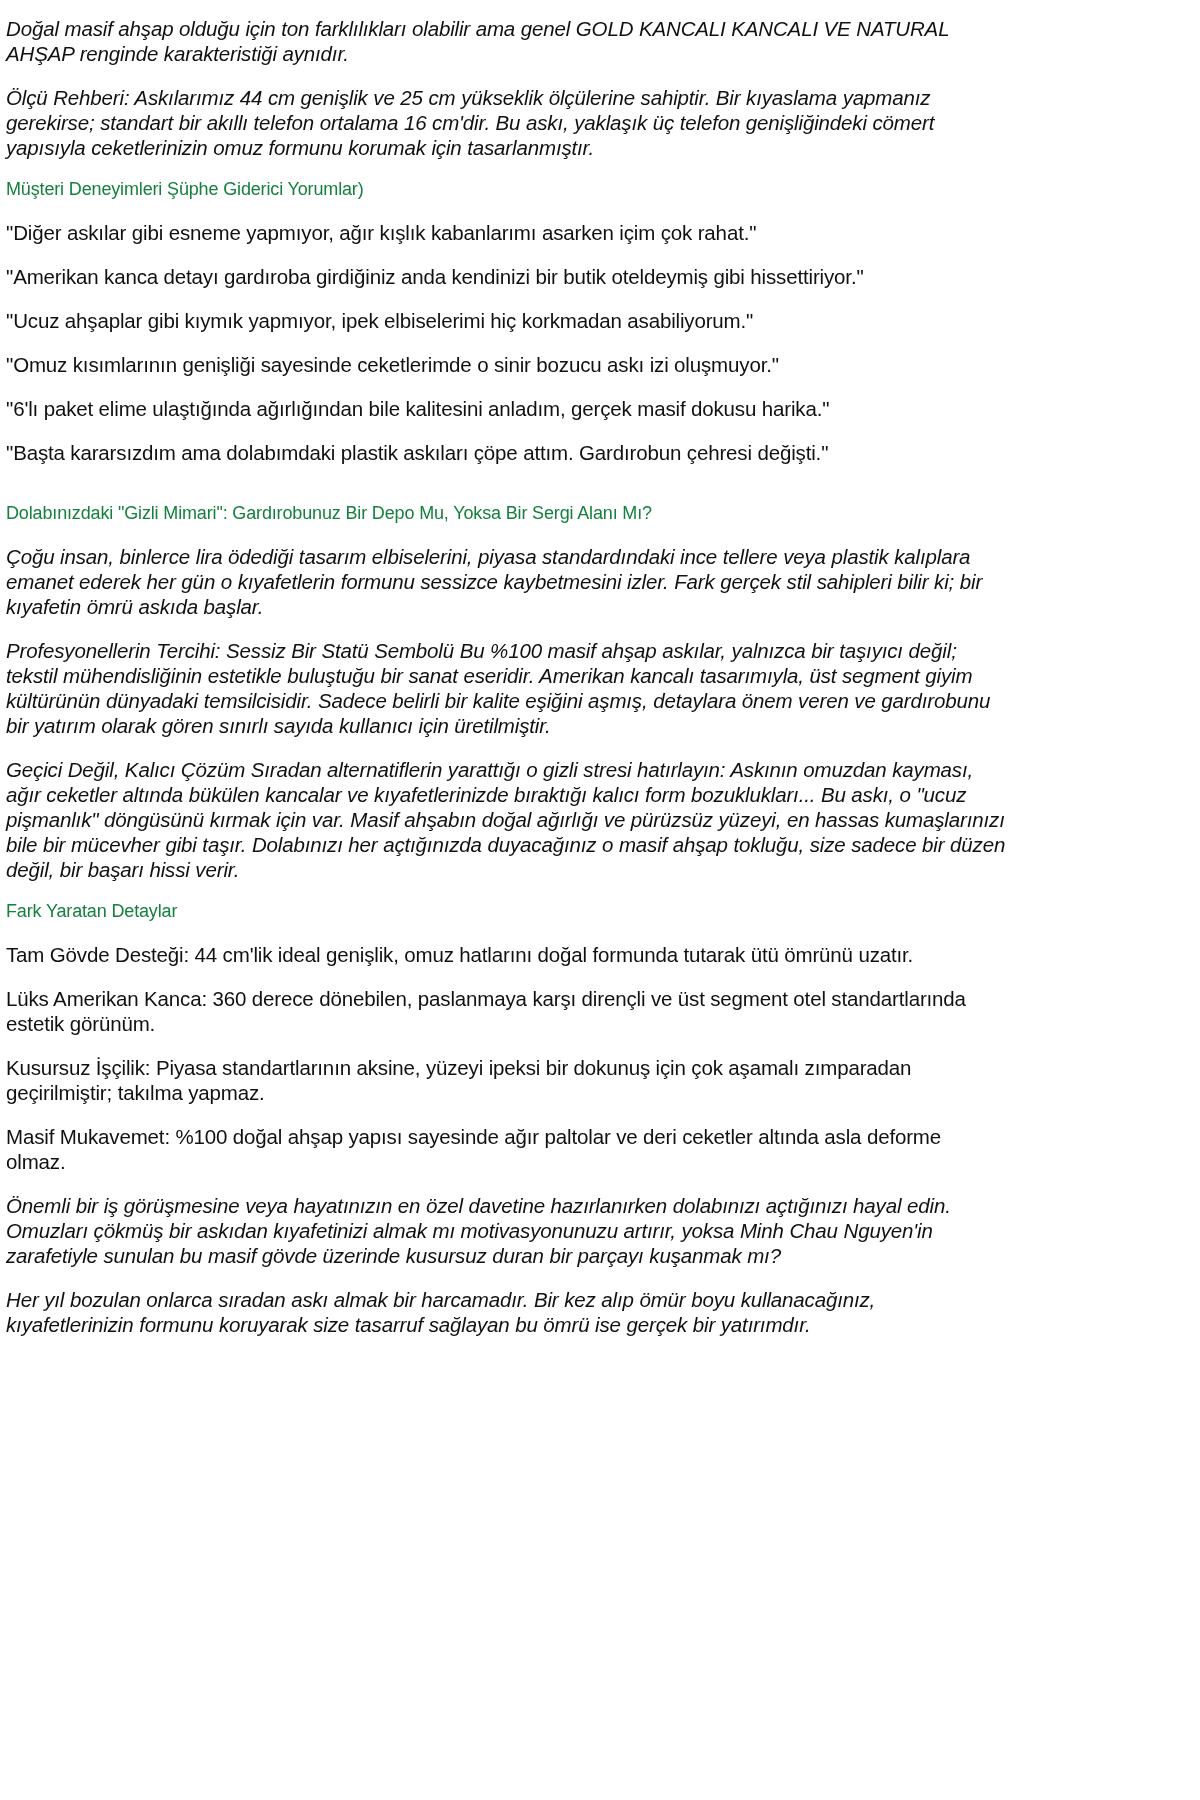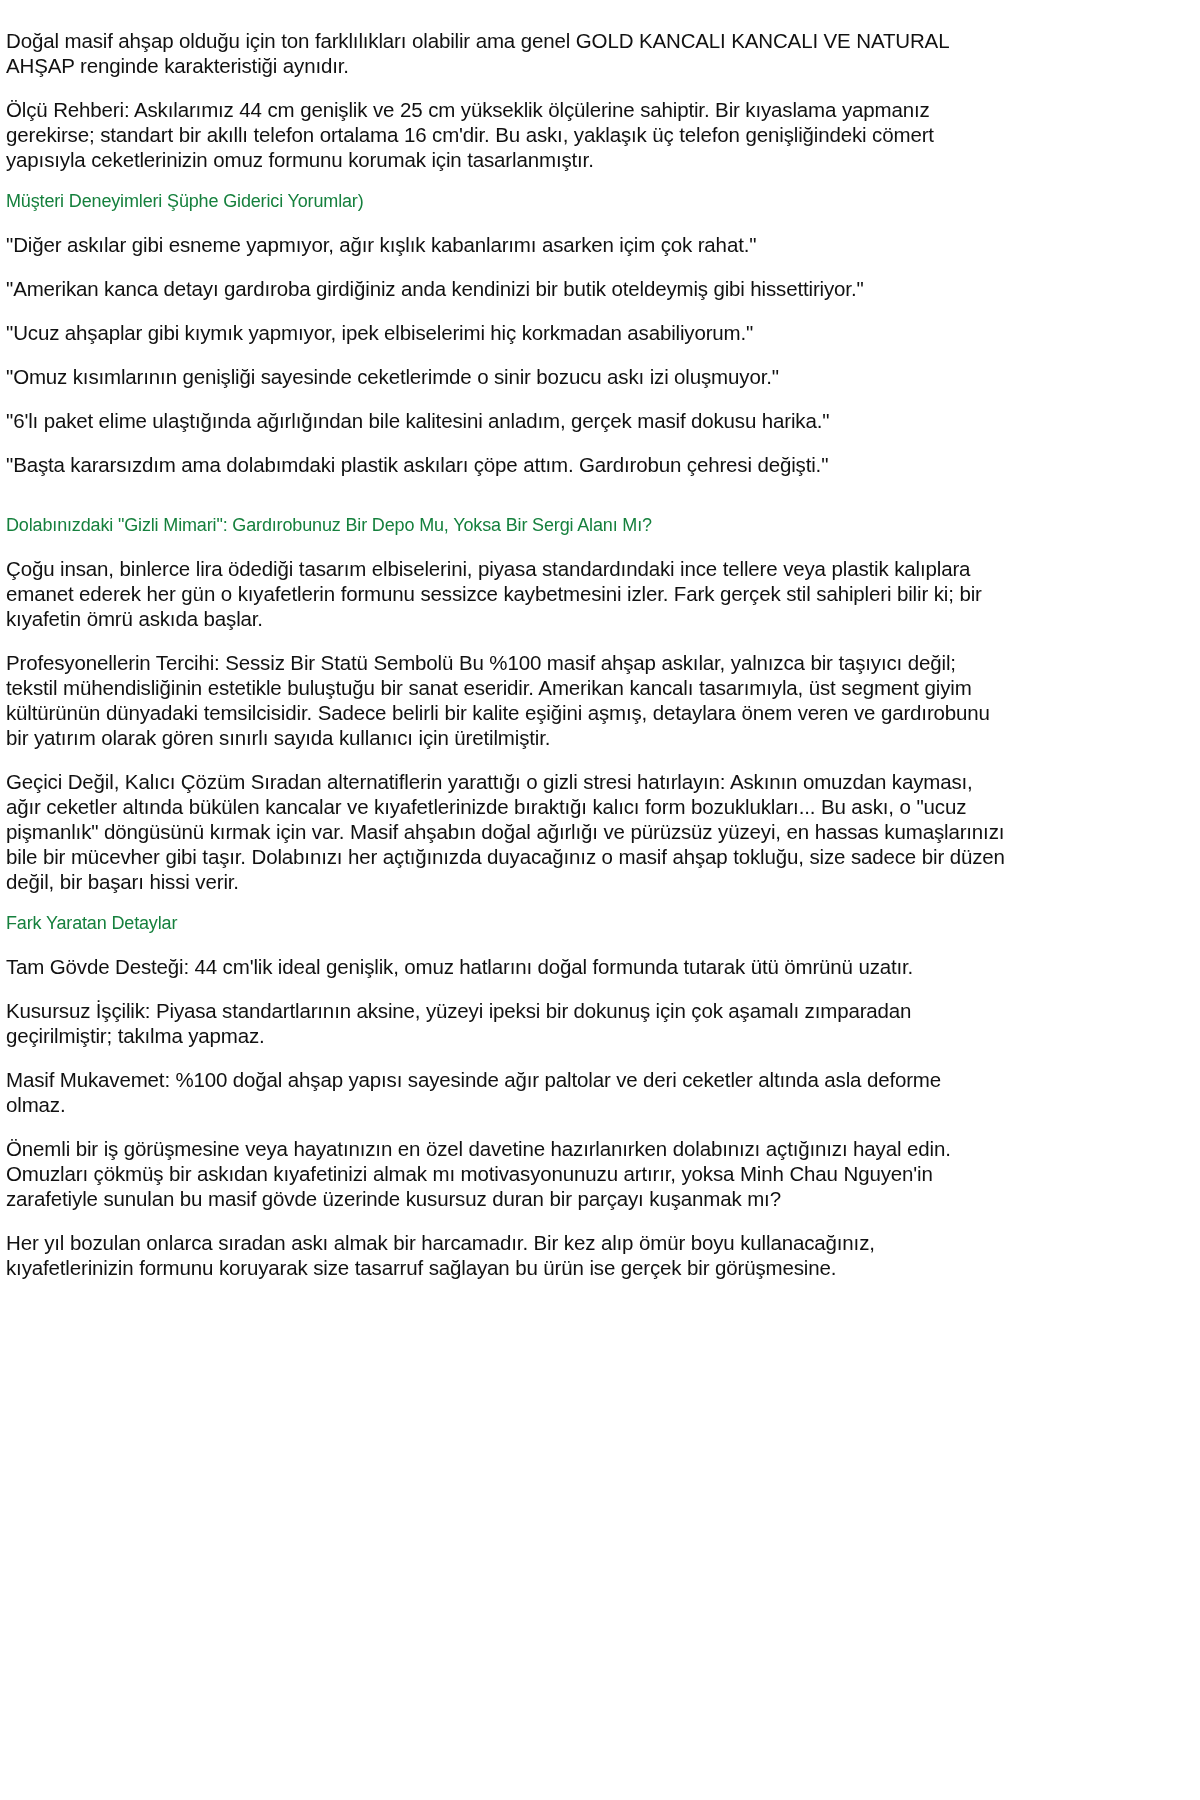--- a/index.html
+++ b/index.html
@@ -27,12 +27,13 @@
     margin: 0;
   }
   p.para {
-    margin: 12px 0 19px 0;
+    margin: 0 0 19px 0;
     font-size: 20.5px;
     line-height: 1.22;
     letter-spacing: -0.15px;
     color: #111111;
     word-spacing: 0.1px;
+    font-style: italic;
   }
   .quote {
     margin: 0 0 19px 0;

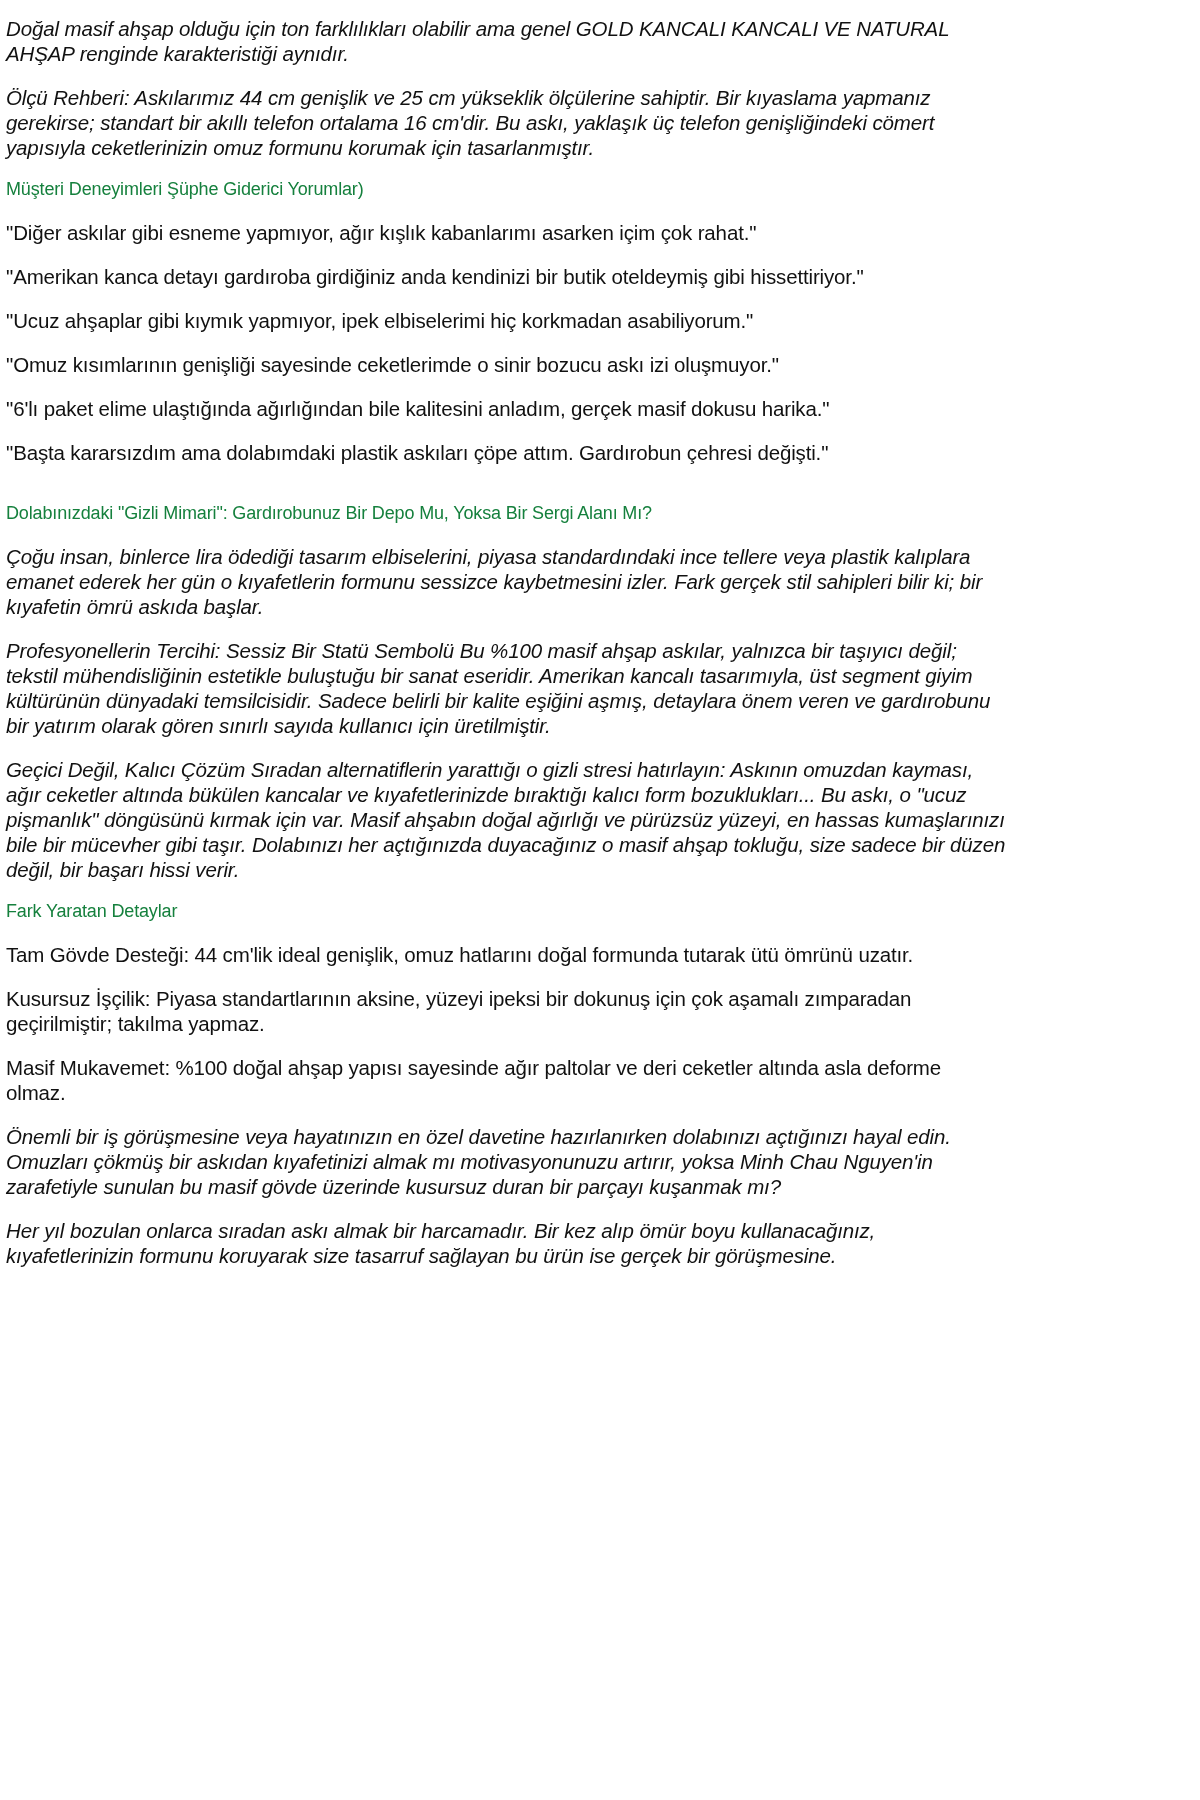--- a/index.html
+++ b/index.html
@@ -94,6 +94,7 @@
     <p class="section-head"> Fark Yaratan Detaylar</p>
 
     <p class="feature">Tam Gövde Desteği: 44 cm'lik ideal genişlik, omuz hatlarını doğal formunda tutarak ütü ömrünü uzatır.</p>
+    <p class="feature">Lüks Amerikan Kanca: 360 derece dönebilen, paslanmaya karşı dirençli ve üst segment otel standartlarında estetik görünüm.</p>
     <p class="feature">Kusursuz İşçilik: Piyasa standartlarının aksine, yüzeyi ipeksi bir dokunuş için çok aşamalı zımparadan geçirilmiştir; takılma yapmaz.</p>
     <p class="feature">Masif Mukavemet: %100 doğal ahşap yapısı sayesinde ağır paltolar ve deri ceketler altında asla deforme olmaz.</p>
 

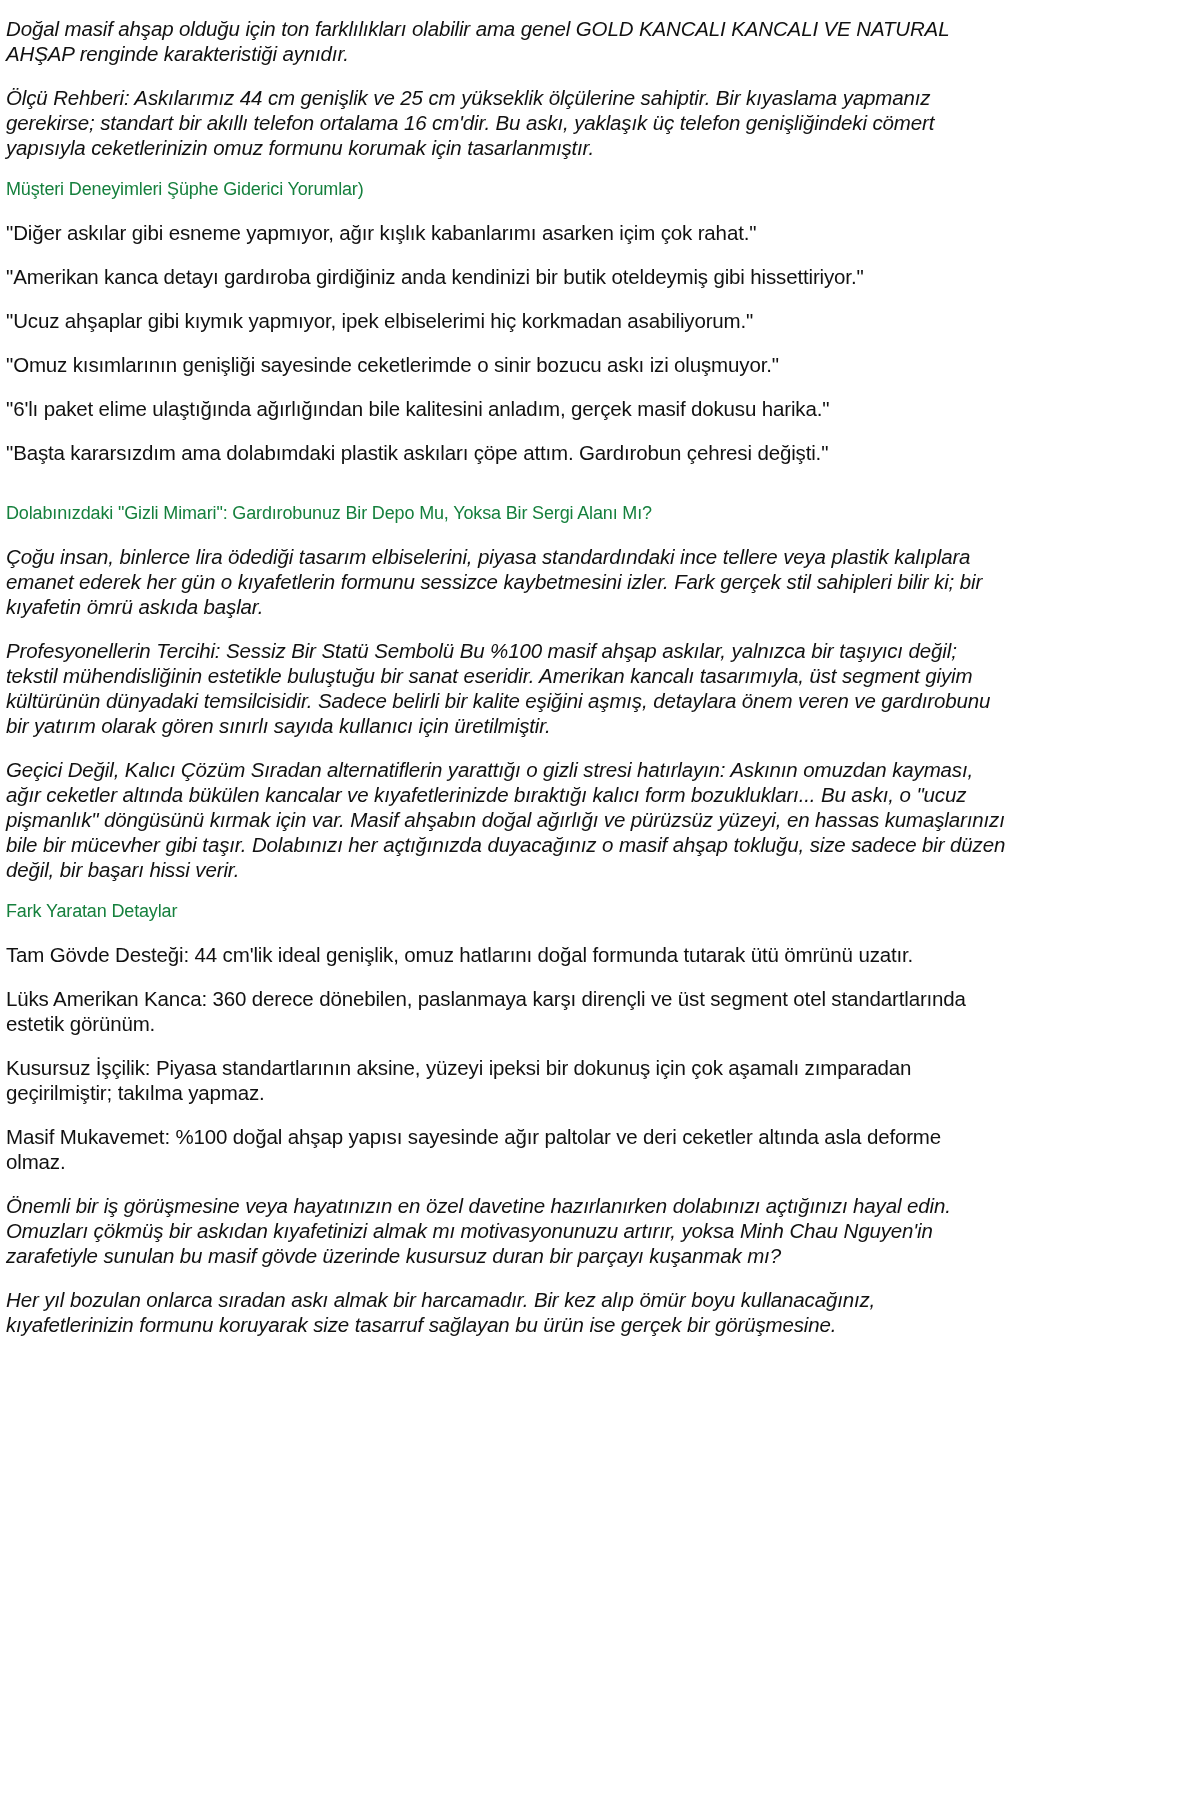--- a/index.html
+++ b/index.html
@@ -101,7 +101,7 @@
     <p class="para">Önemli bir iş görüşmesine veya hayatınızın en özel davetine hazırlanırken dolabınızı açtığınızı hayal edin. Omuzları çökmüş bir askıdan kıyafetinizi almak mı motivasyonunuzu artırır, yoksa Minh Chau Nguyen'in zarafetiyle sunulan bu masif gövde üzerinde kusursuz duran bir parçayı kuşanmak mı?</p>
 
 
-    <p class="para"> Her yıl bozulan onlarca sıradan askı almak bir harcamadır. Bir kez alıp ömür boyu kullanacağınız, kıyafetlerinizin formunu koruyarak size tasarruf sağlayan bu ürün ise gerçek bir görüşmesine.</p>
+    <p class="para"> Her yıl bozulan onlarca sıradan askı almak bir harcamadır. Bir kez alıp ömür boyu kullanacağınız, kıyafetlerinizin formunu koruyarak size tasarruf sağlayan bu ömrü ise gerçek bir yatırımdır.</p>
 
   </div>
 </div>

